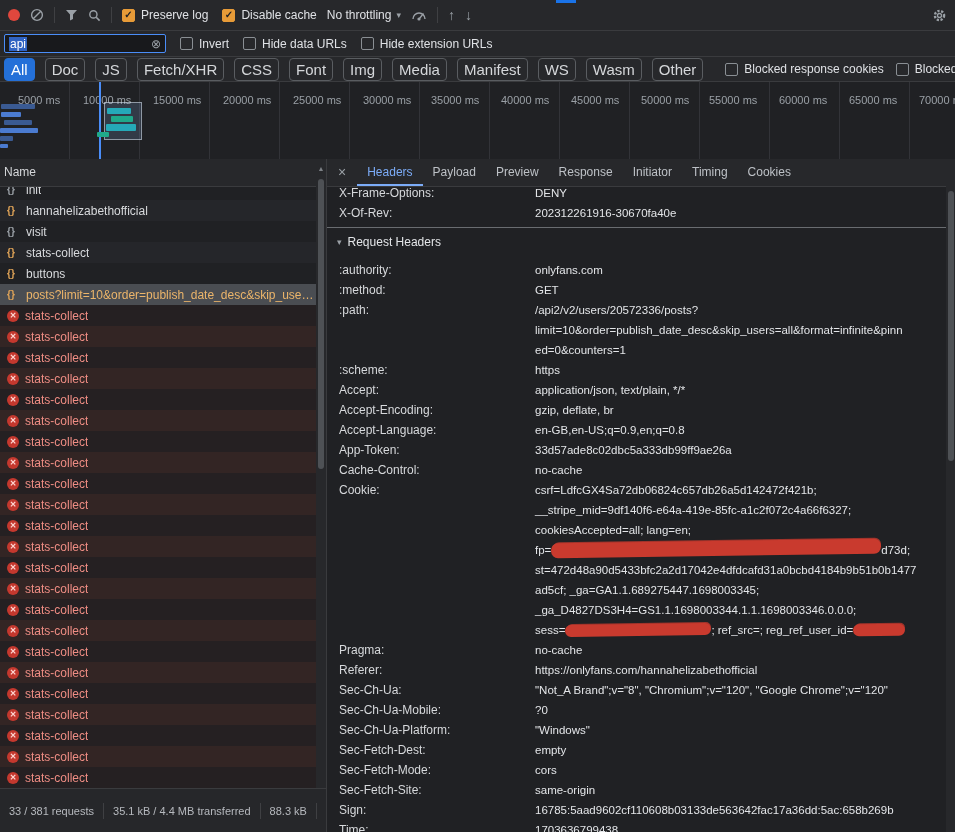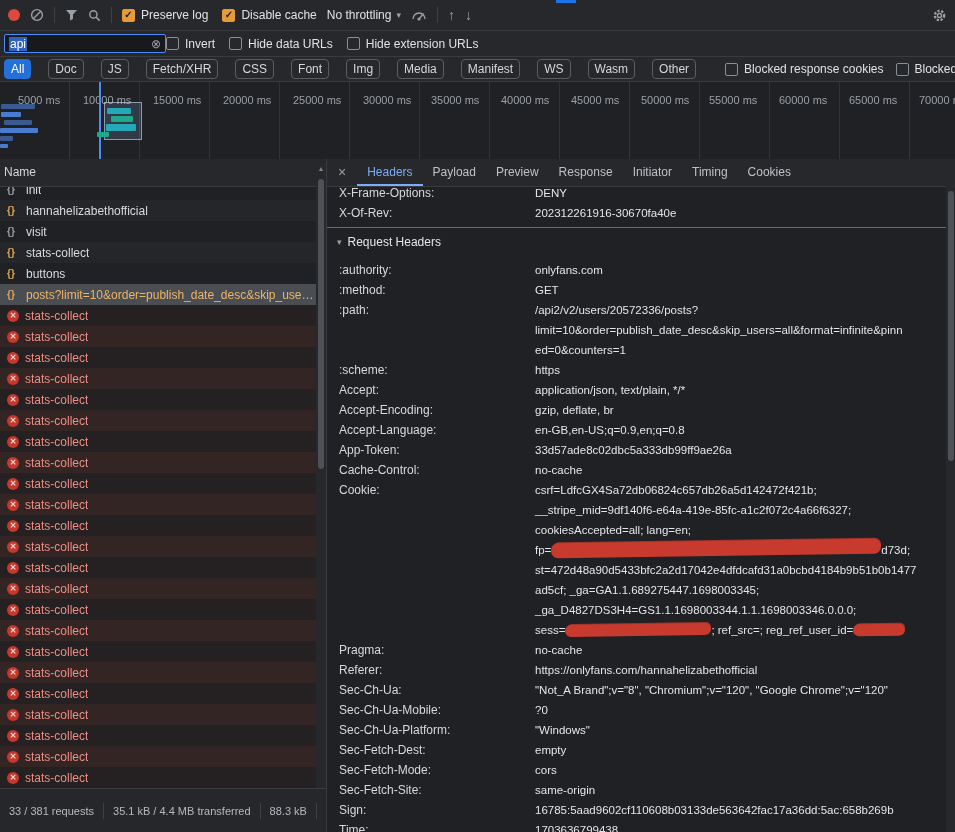--- a/index.html
+++ b/index.html
@@ -10,7 +10,7 @@
   .bar{position:absolute;left:0;right:0;display:flex;align-items:center;
        background:#27282b;border-bottom:1px solid #3a3b3e;box-sizing:border-box;}
   #bar1{top:0;height:31px;padding:0 8px;gap:10px;}
-  #bar2{top:31px;height:26px;padding:0 4px;}
+  #bar2{top:31px;height:26px;padding:0 4px;gap:14px;}
   #bar3{top:57px;height:25px;padding:0 4px;}
   .vdiv{width:1px;height:16px;background:#3f4043;flex:none;}
   .rec{width:12px;height:12px;border-radius:50%;background:#e0473d;flex:none;}

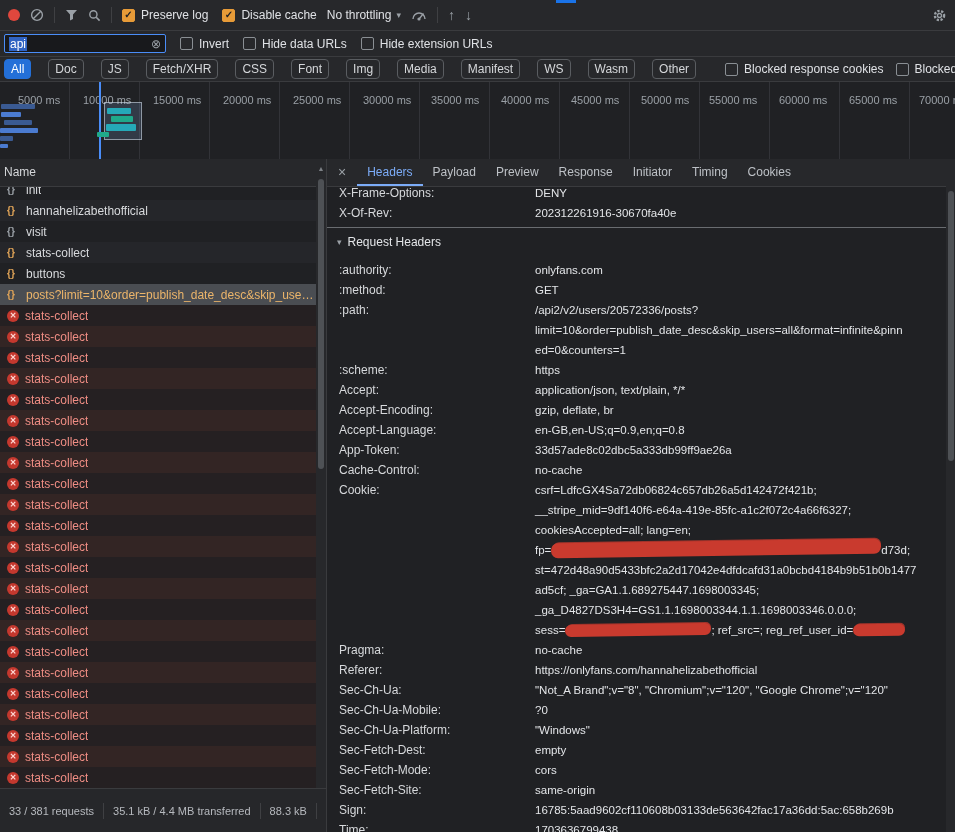--- a/index.html
+++ b/index.html
@@ -32,8 +32,8 @@
   .finput .val{background:#3063c2;color:#fff;padding:0 1px;font-size:12px;}
   .finput .clr{margin-left:auto;color:#9aa0a6;font-size:12px;line-height:1;}
   
-  .chip{border:1px solid #5a5d61;border-radius:4px;padding:2px 6px;font-size:12px;
-        color:#d5d7da;margin-right:17px;white-space:nowrap;flex:none;}
+  .chip{border:1px solid #5a5d61;border-radius:4px;padding:2px 6px;font-size:15px;
+        color:#d5d7da;margin-right:10px;white-space:nowrap;flex:none;}
   .chip.sel{background:#2470d8;border-color:#2470d8;color:#fff;}
   #bar3 .cb{margin-left:12px;}
   

